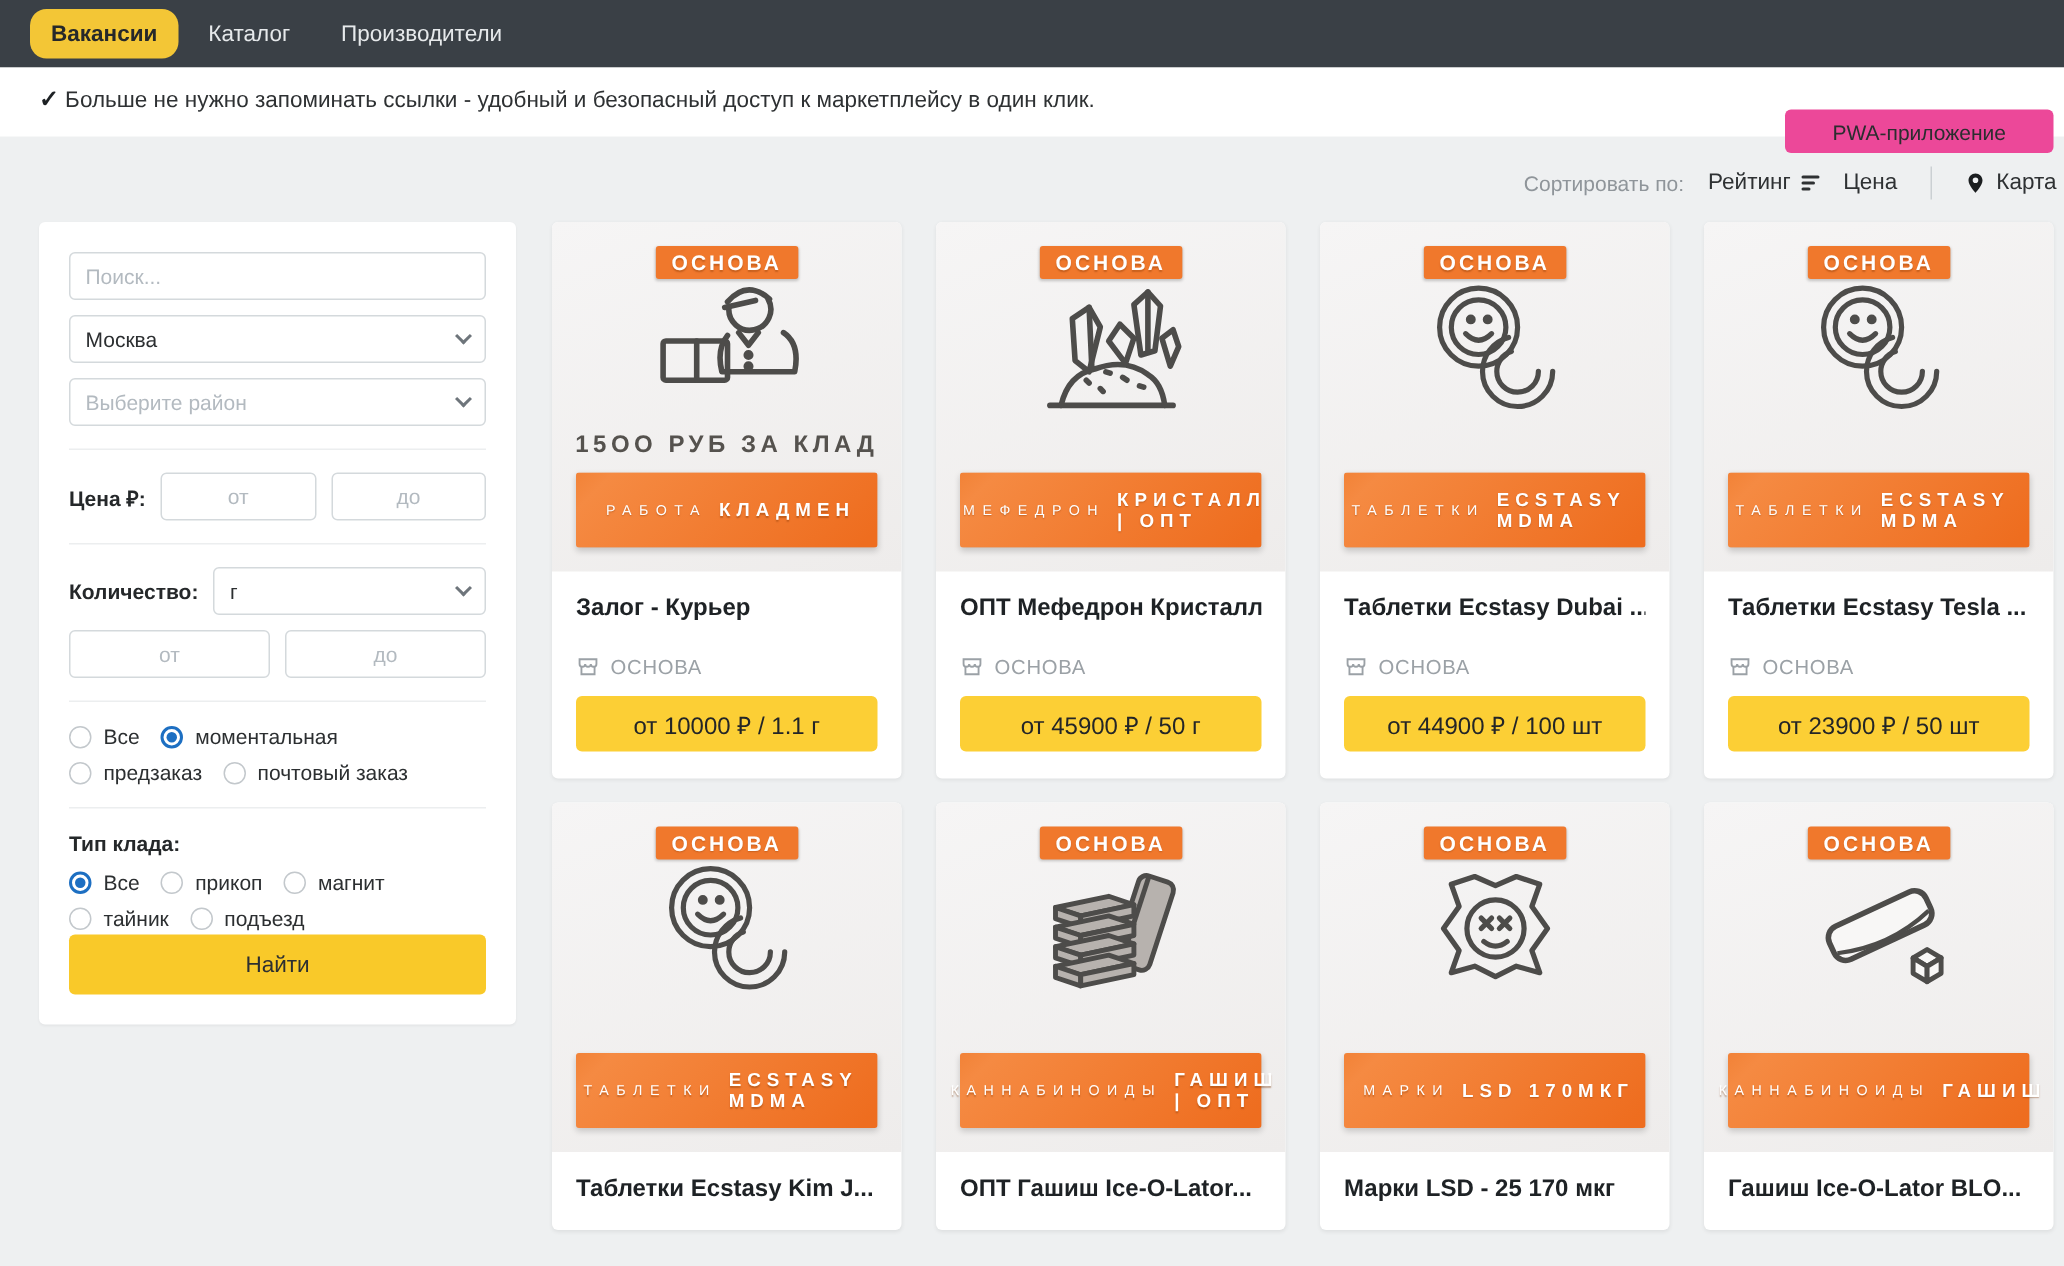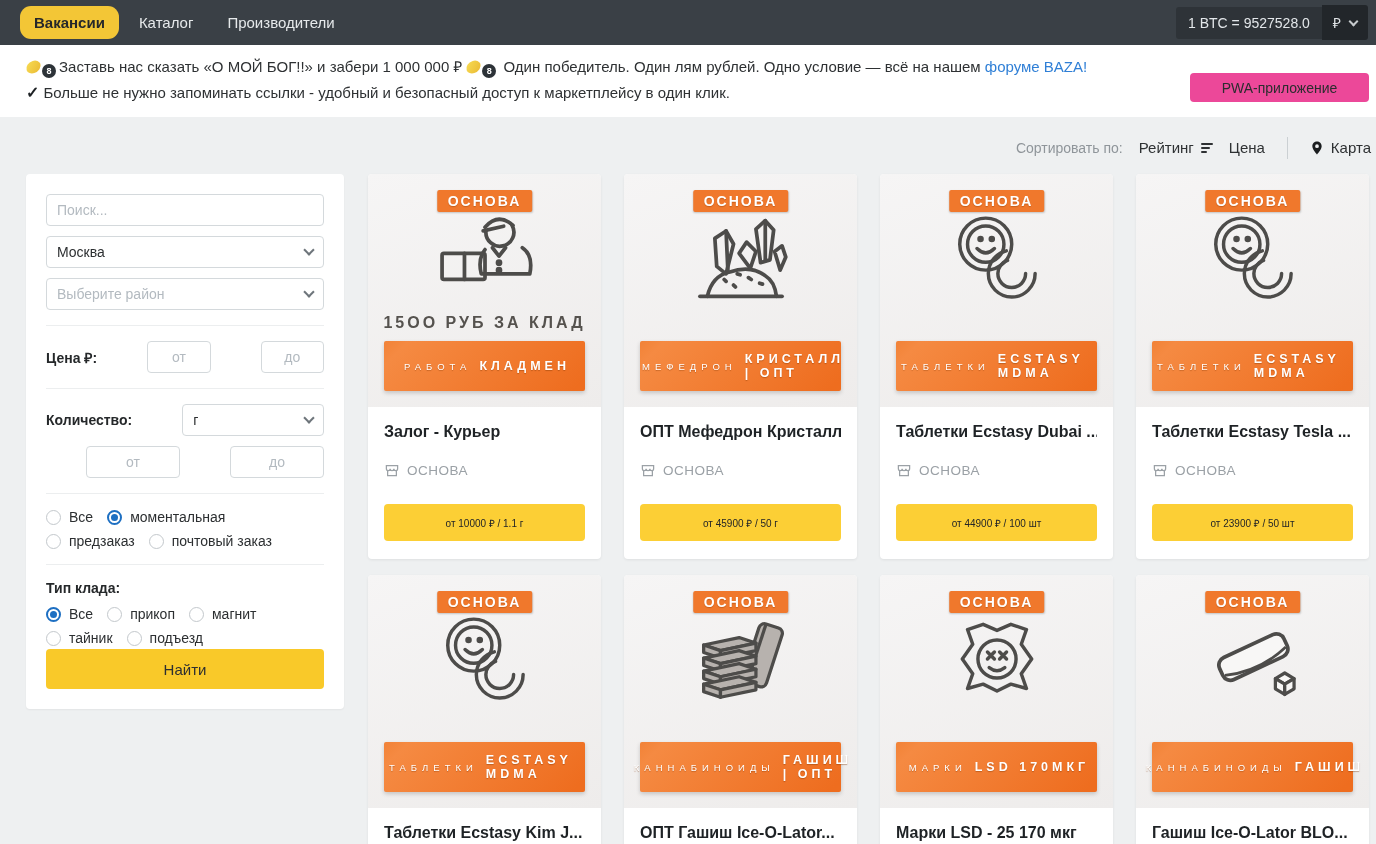--- a/index.html
+++ b/index.html
@@ -83,13 +83,6 @@
     <div class="nav-tab">Каталог</div>
     <div class="nav-tab">Производители</div>
   </div>
-  <div class="ticker-wrap">
-    <div class="ticker">1 BTC = 9527528.0</div>
-    <div class="currency-box">
-      <span>₽</span>
-      <span class="chev"></span>
-    </div>
-  </div>
 </div>
 
 <div class="announce">

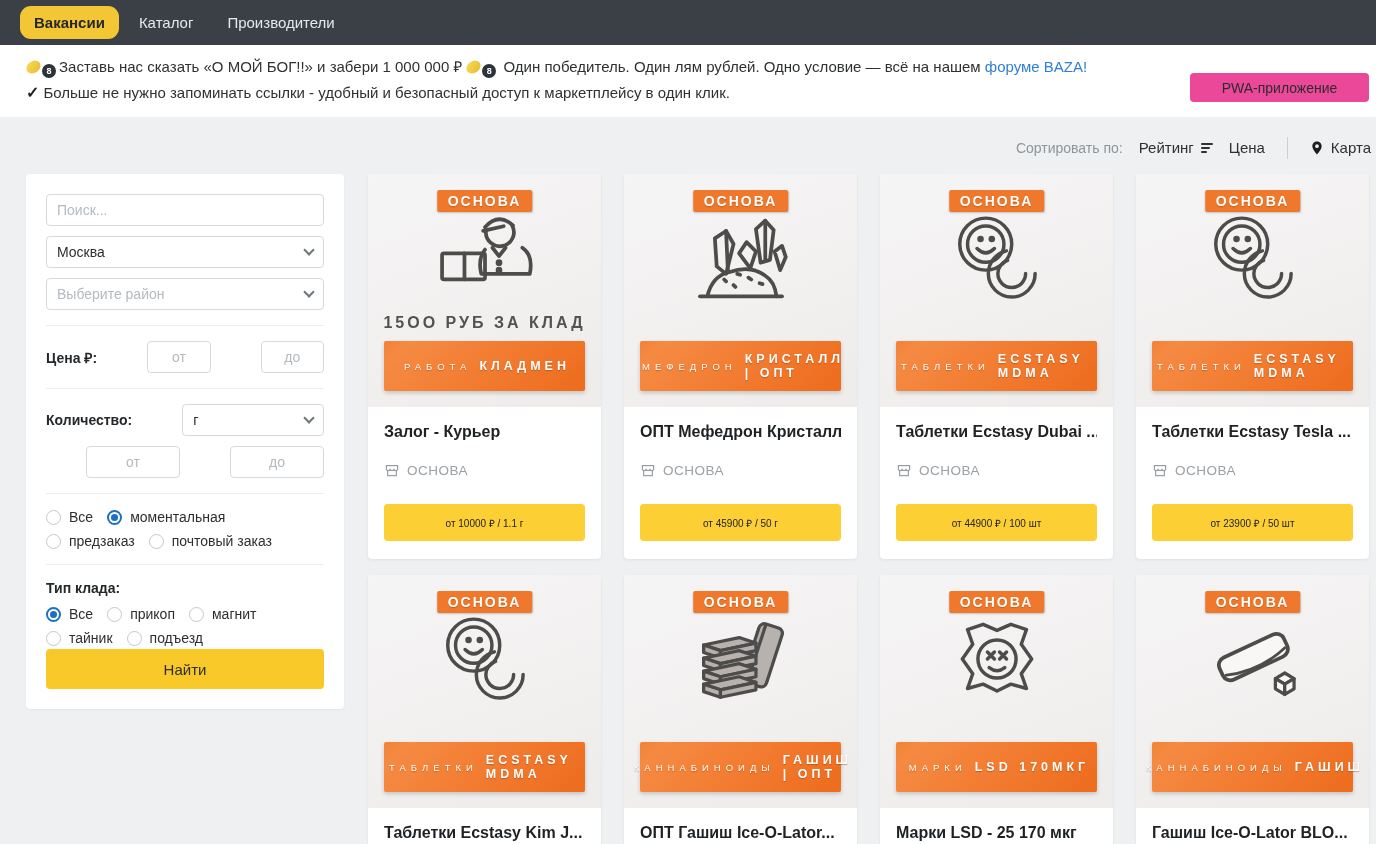--- a/index.html
+++ b/index.html
@@ -87,9 +87,6 @@
 
 <div class="announce">
   <div class="ann-line">
-    <span class="lemon"></span><span class="eightball"></span><span>Заставь нас сказать «О МОЙ БОГ!!» и забери 1 000 000 ₽ </span><span class="lemon"></span><span class="eightball"></span><span> Один победитель. Один лям рублей. Одно условие — всё на нашем </span><a class="ann-link">форуме BAZA!</a>
-  </div>
-  <div class="ann-line">
     <span class="check-icon">✓</span><span>Больше не нужно запоминать ссылки - удобный и безопасный доступ к маркетплейсу в один клик.</span>
   </div>
   <button class="pwa-btn">PWA-приложение</button>

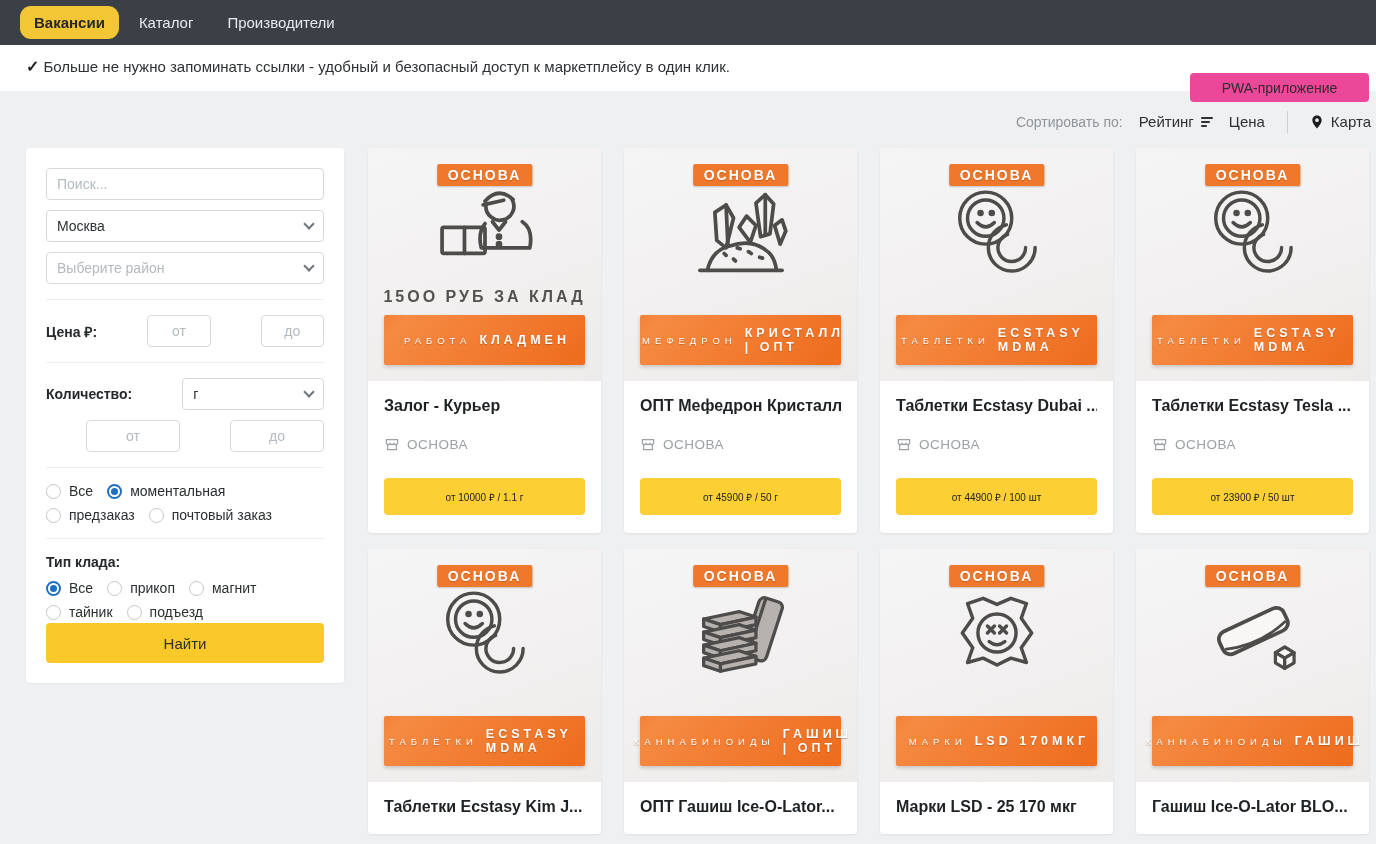--- a/index.html
+++ b/index.html
@@ -50,7 +50,7 @@
   .hr { border-top:1px solid #eceeef; margin:15px 0; }
   .frow { display:flex; align-items:center; gap:10px; }
   .flabel { font-size:14px; font-weight:bold; color:#25282a; flex:none; }
-  .frow .inp, .frow .sel { flex:1; min-width:0;margin-left:40px; }
+  .frow .inp, .frow .sel { flex:1; min-width:0; }
   .radio-group { display:flex; flex-wrap:wrap; gap:8px 14px; }
   .radio-item { display:flex; align-items:center; gap:8px; cursor:pointer; font-size:14px; color:#2c2f31; }
   .radio { width:15px; height:15px; border:1px solid #c3c8cc; border-radius:50%; flex:none; position:relative; background:#fff; }

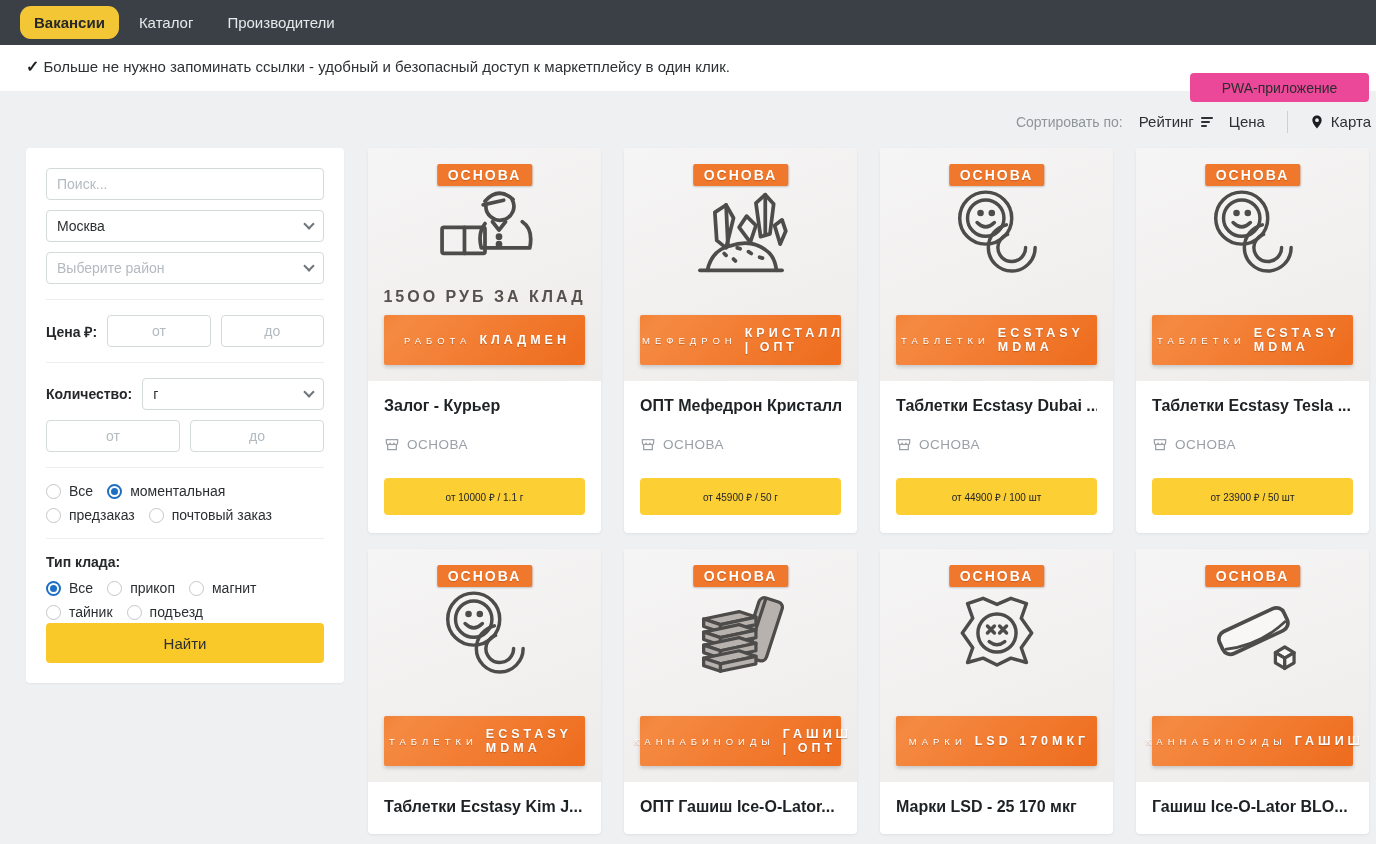--- a/index.html
+++ b/index.html
@@ -72,7 +72,7 @@
   .card-info { padding:16px 16px 18px 16px; }
   .card-title { font-size:16px; font-weight:bold; color:#1e2225; white-space:nowrap; overflow:hidden; }
   .shop-row { margin-top:22px; display:flex; align-items:center; gap:7px; color:#9ba1a6; font-size:13.5px; letter-spacing:.5px; }
-  .price-btn { margin-top:26px; width:100%; height:37px; background:#fccf35; border:none; border-radius:4px; font-size:10px; color:#232527; font-family:"Liberation Sans",sans-serif; cursor:pointer; }
+  .price-btn { margin-top:12px; width:100%; height:37px; background:#fccf35; border:none; border-radius:4px; font-size:16px; color:#232527; font-family:"Liberation Sans",sans-serif; cursor:pointer; }
 </style>
 </head>
 <body>

